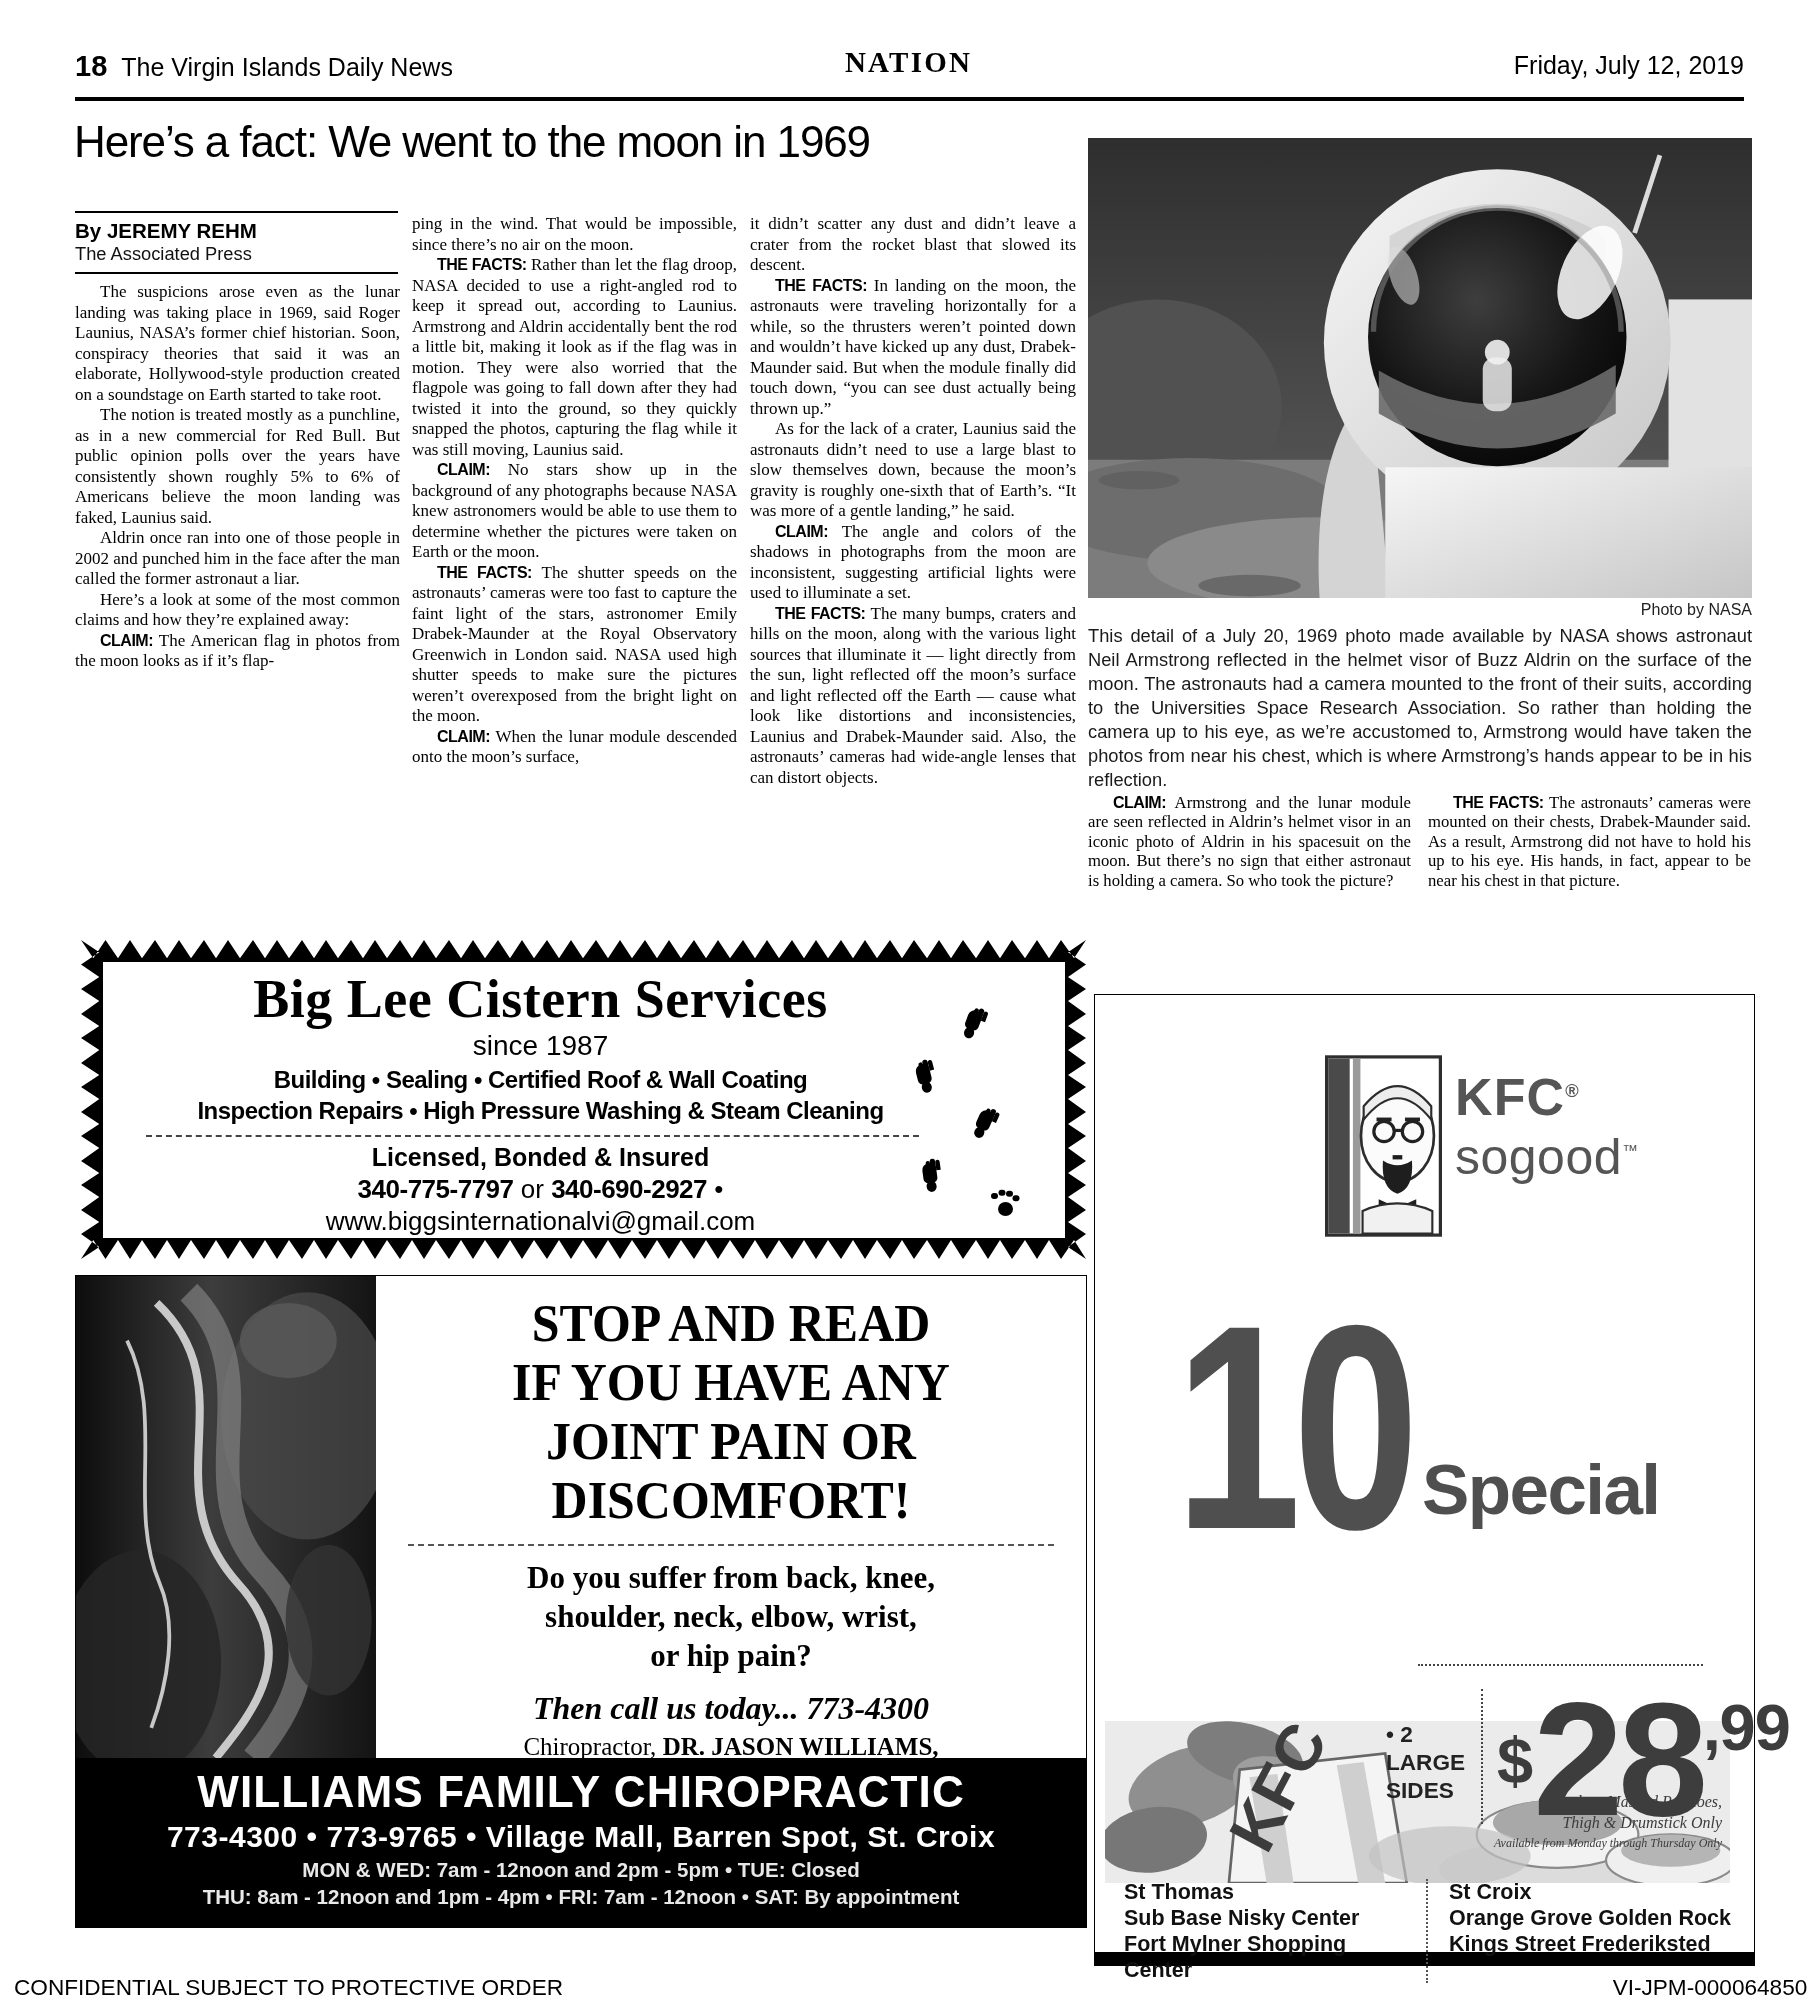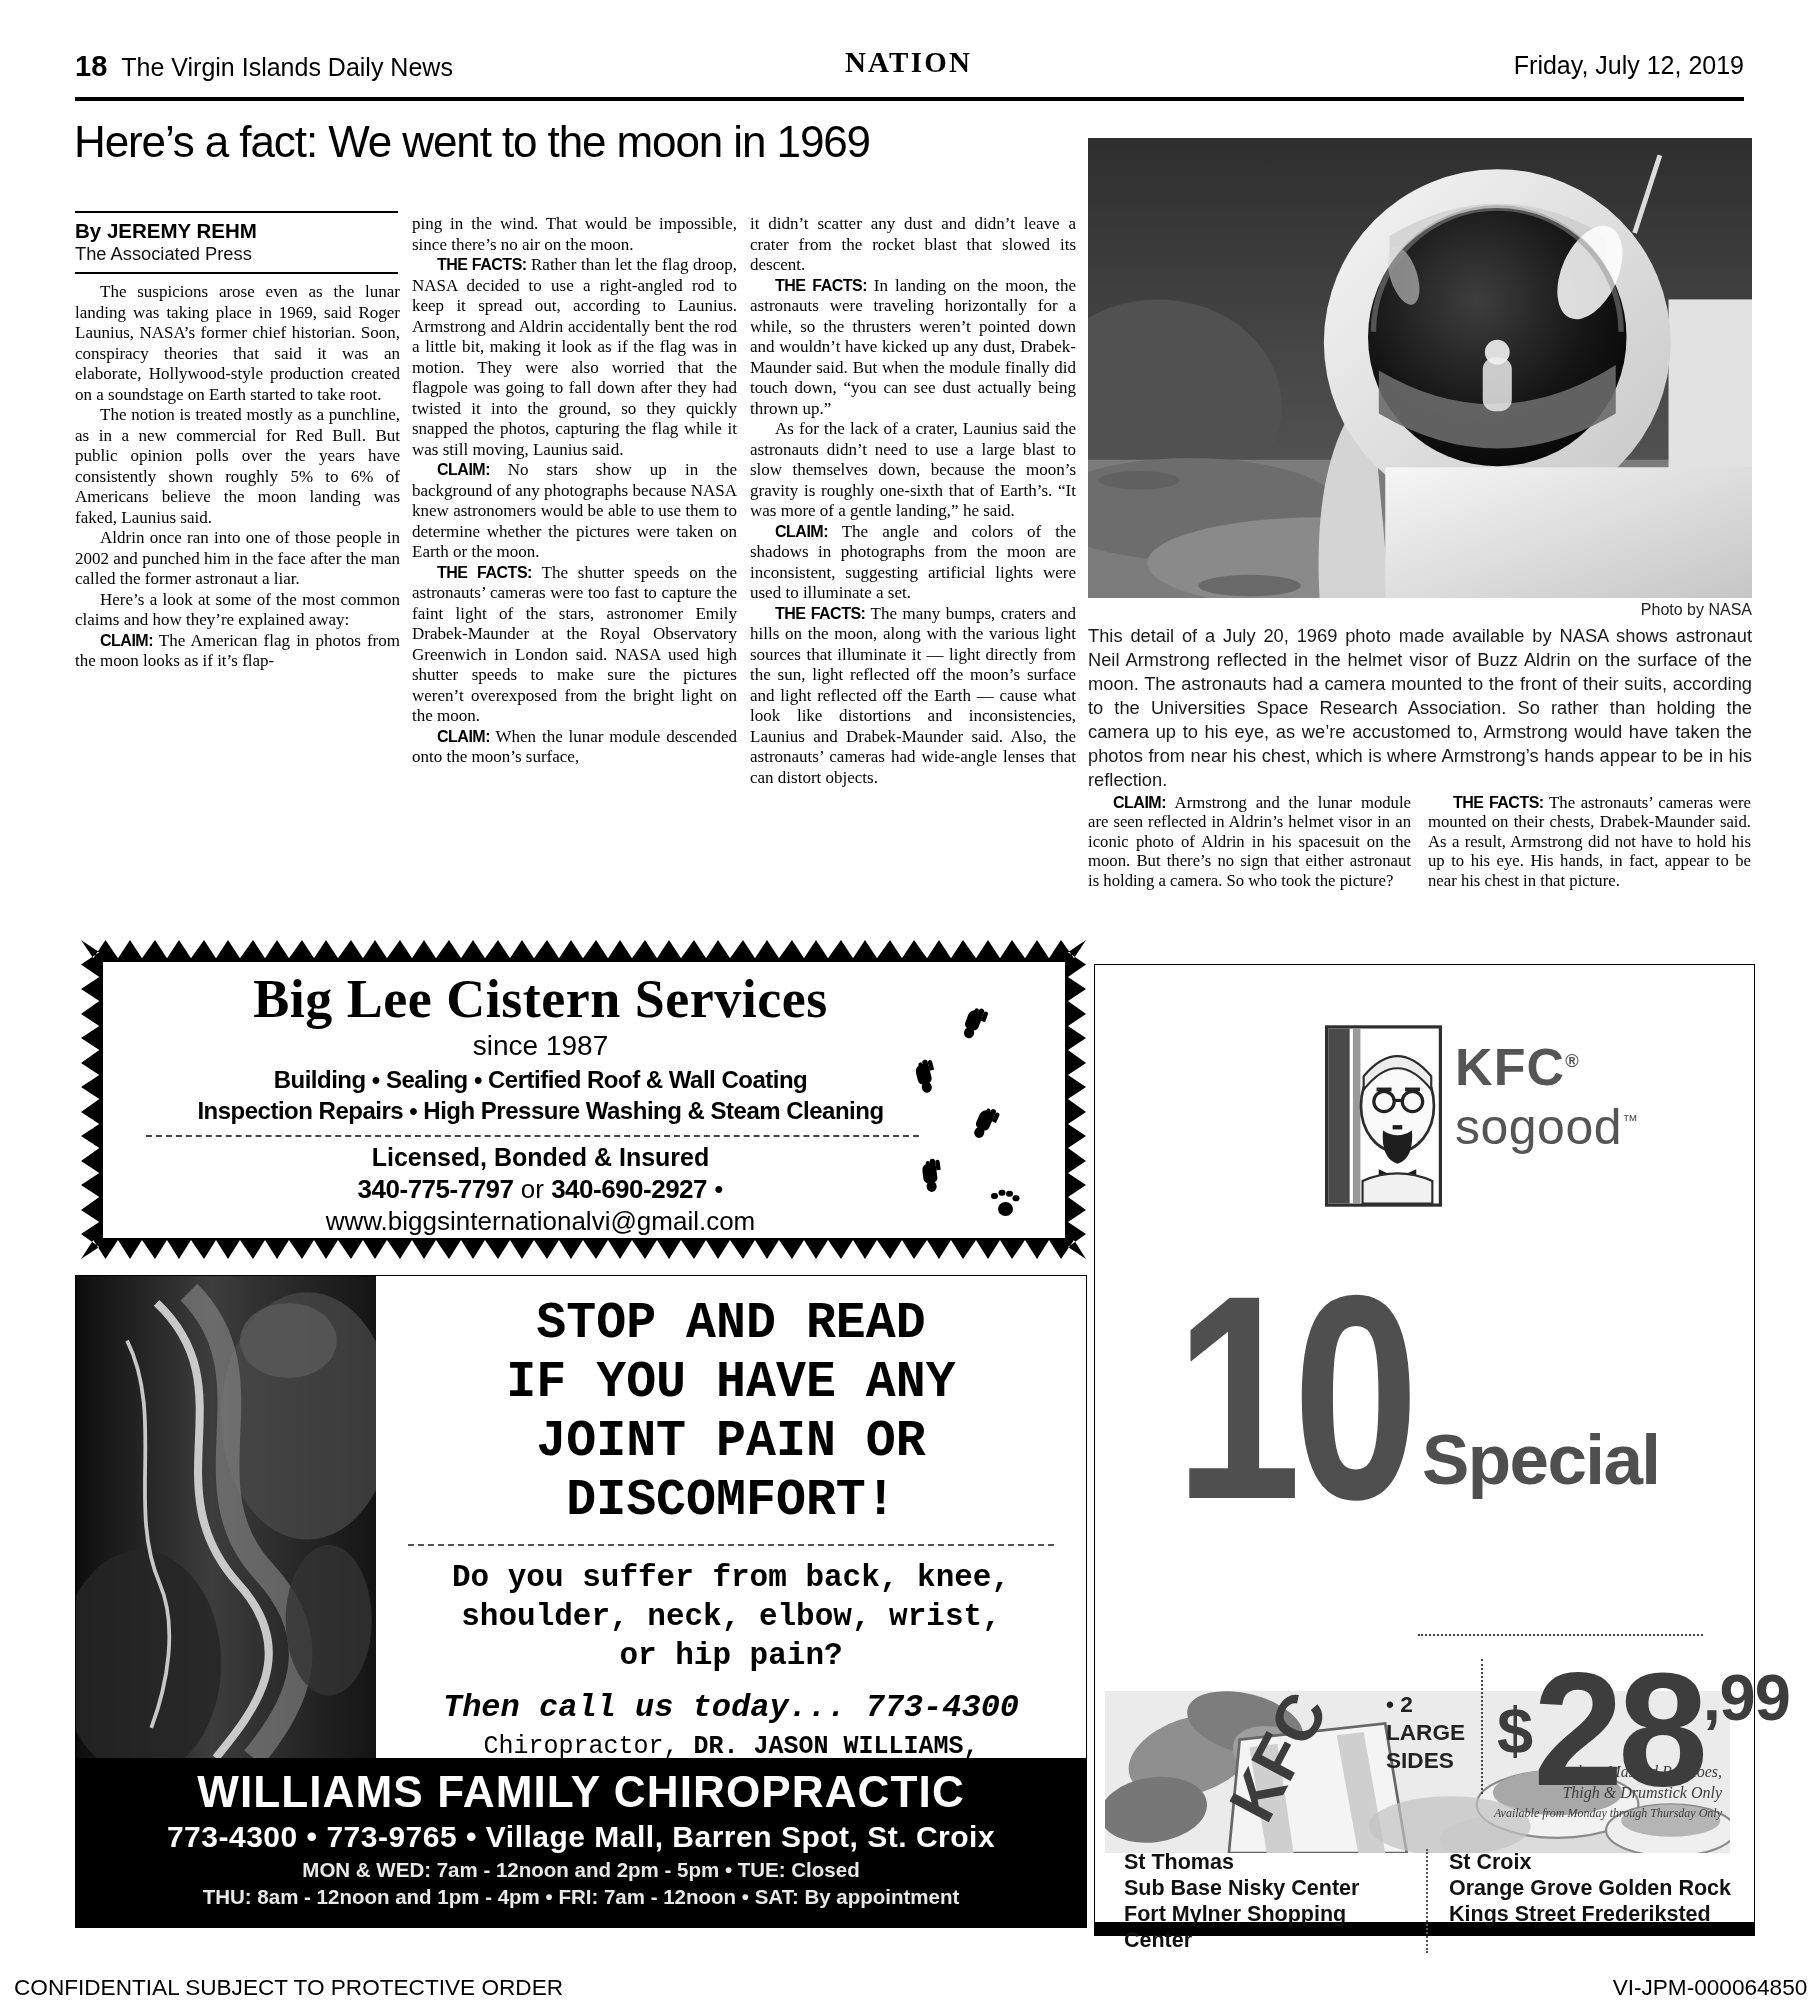--- a/index.html
+++ b/index.html
@@ -84,7 +84,7 @@
   .cb-hours{font-weight:600;font-size:20.5px;line-height:27px;color:#e8e8e8;}
 
   
-  .kfc{position:absolute;left:1094px;top:964px;width:661px;height:972px;border:1.6px solid #000;border-bottom:14px solid #000;
+  .kfc{position:absolute;left:1094px;top:994px;width:661px;height:972px;border:1.6px solid #000;border-bottom:14px solid #000;
        box-sizing:border-box;background:#fff;font-family:"Liberation Sans","DejaVu Sans",sans-serif;}
   .kfc-logo{position:absolute;left:230px;top:60px;width:117px;height:182px;}
   .kfc-logo svg{display:block;width:100%;height:100%;}

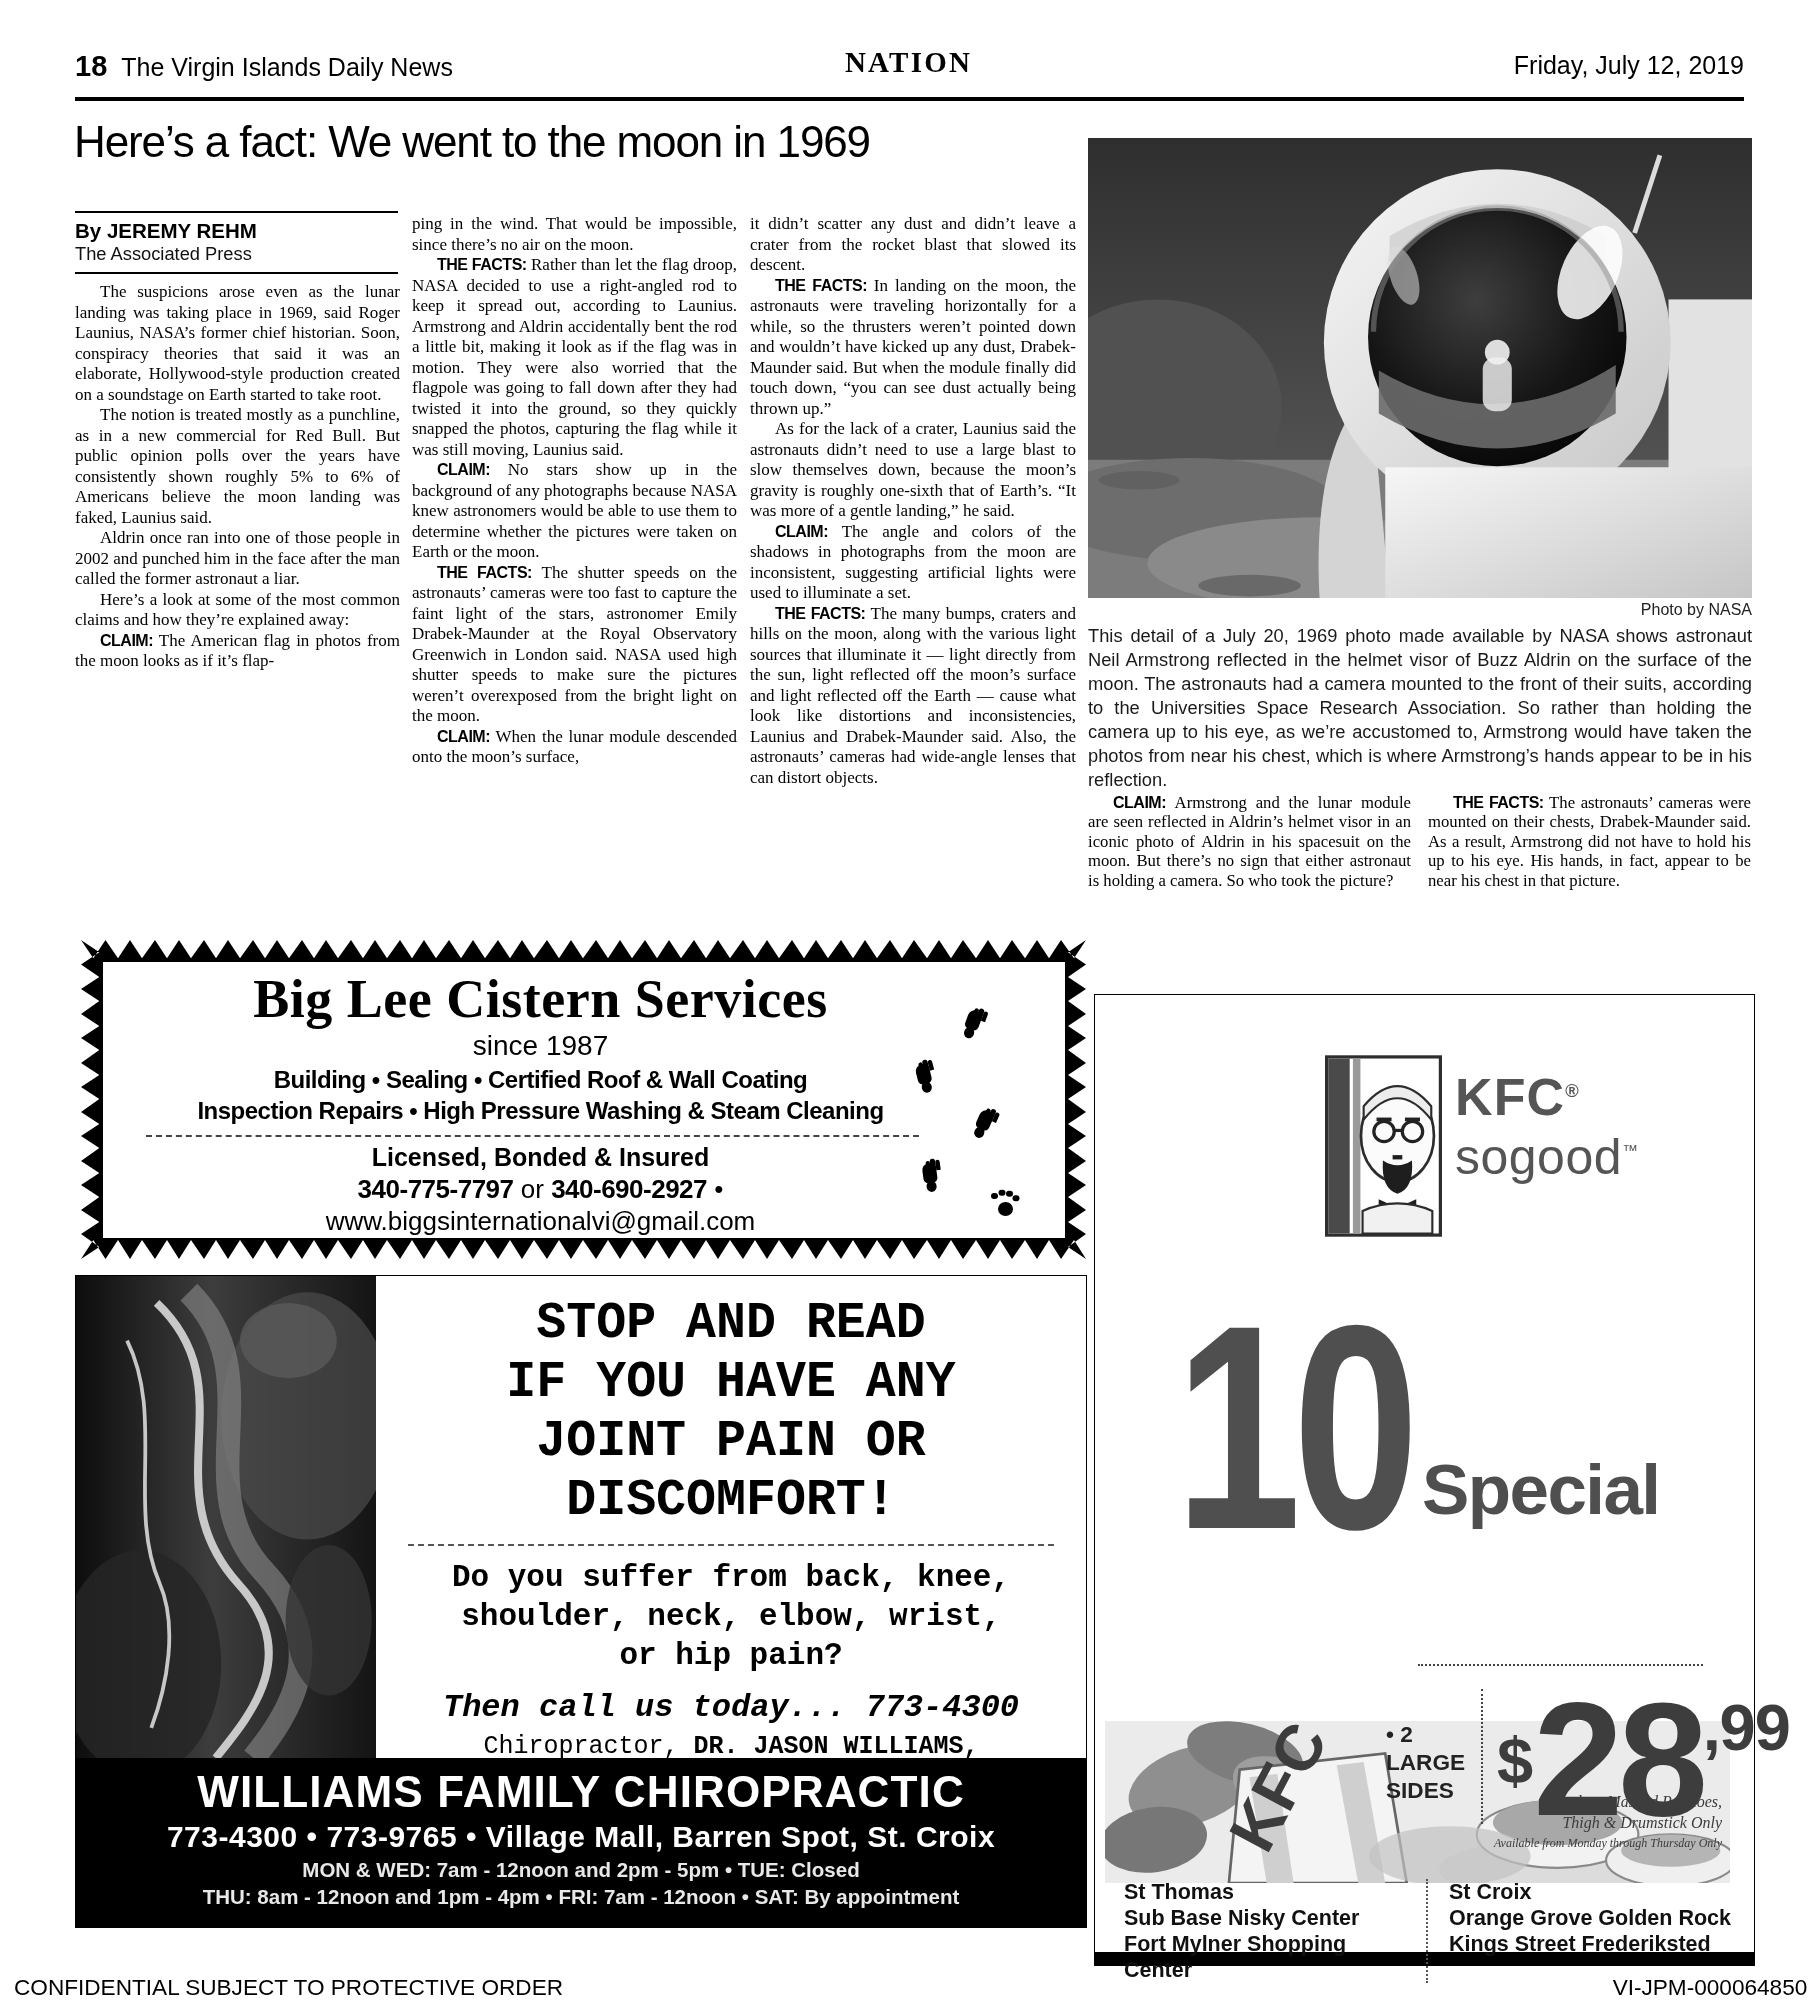--- a/index.html
+++ b/index.html
@@ -69,7 +69,7 @@
   .chiro-img{position:absolute;left:0;top:0;width:300px;height:482px;}
   .chiro-img svg{display:block;width:100%;height:100%;}
   .chiro-right{position:absolute;left:300px;top:0;right:0;height:482px;text-align:center;
-               font-family:Liberation Mono, monospace;}
+               font-family:Liberation Serif, serif;}
   .ch-head{margin-top:18.3px;font-weight:bold;font-size:52px;line-height:59px;letter-spacing:0px;transform:scaleX(.96);}
   .ch-rule{border-top:2.2px dashed #555;margin:14px 32px 12px 32px;}
   .ch-q{font-weight:bold;font-size:31px;line-height:39px;}

